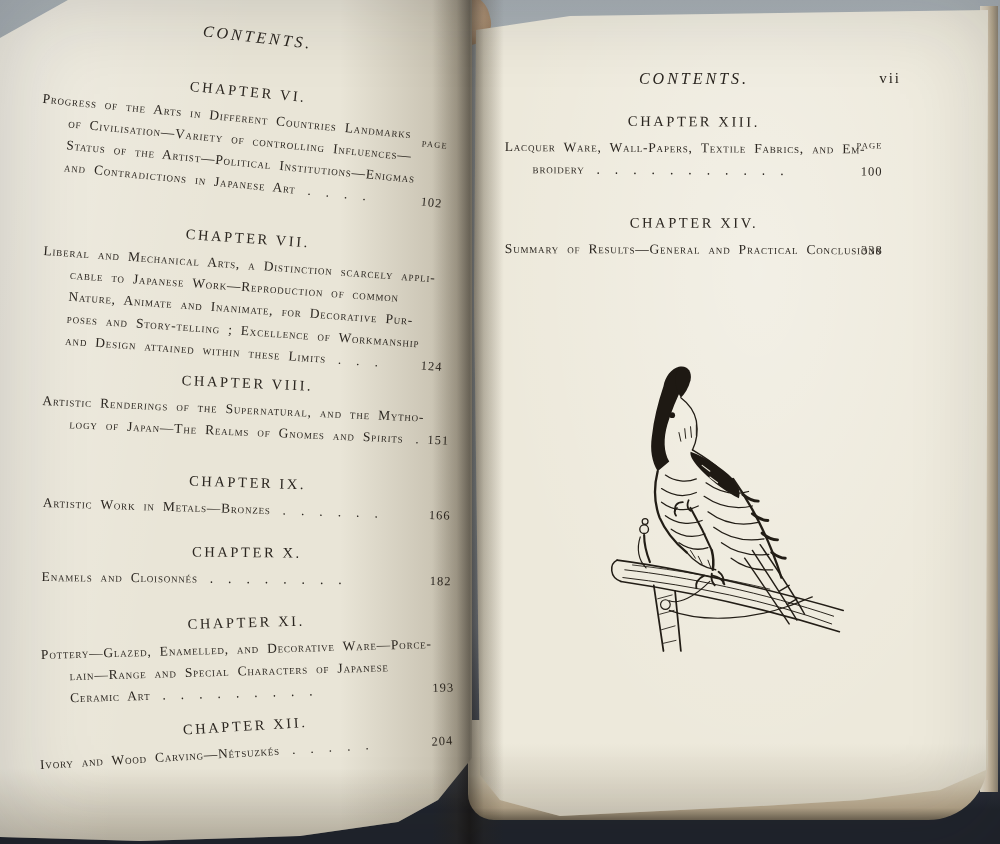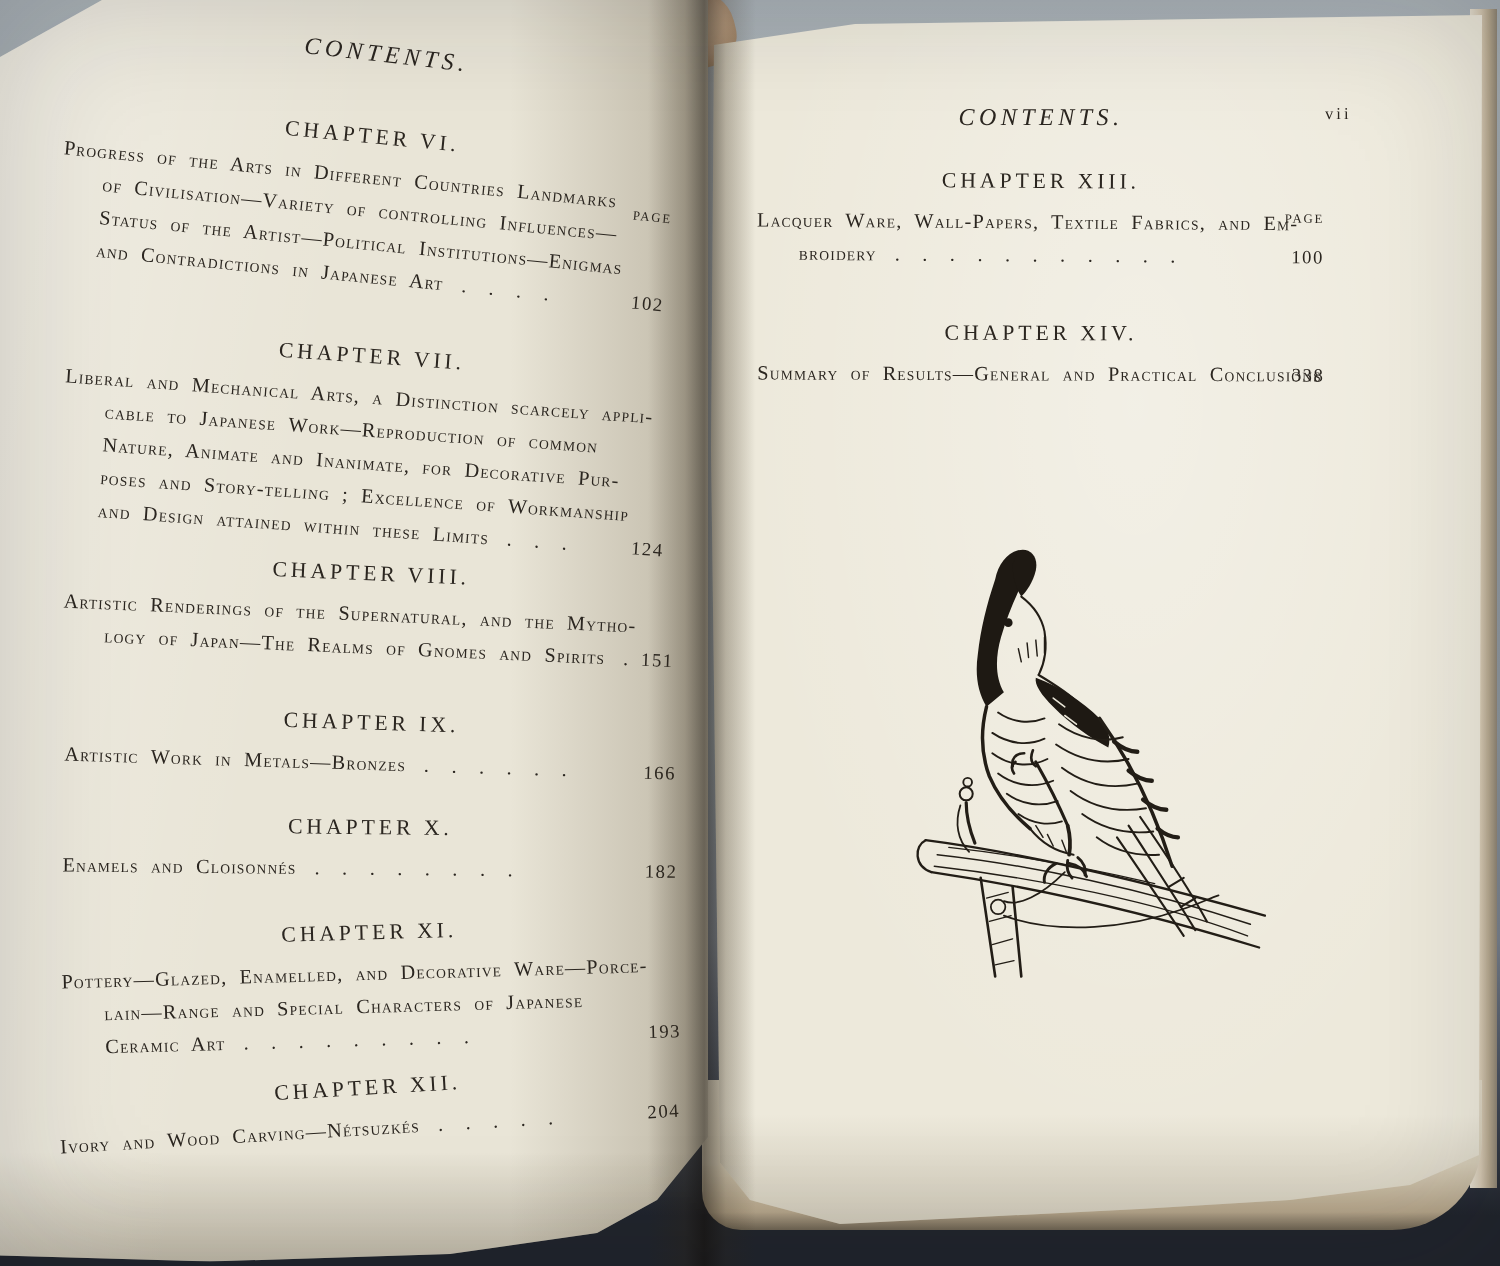--- a/index.html
+++ b/index.html
@@ -47,7 +47,7 @@
   .running-head{position:absolute;font-style:italic;font-size:16px;letter-spacing:3px;text-align:center;}
   .rh-left{left:60px;top:6px;width:400px;transform:rotate(6.5deg);transform-origin:left top;}
   .rh-right{left:45px;top:70px;width:378px;}
-  .folio{position:absolute;right:-18px;top:0;font-style:normal;font-size:11px;letter-spacing:2px;}
+  .folio{position:absolute;right:-18px;top:0;font-style:normal;font-size:15px;letter-spacing:2px;}
   .chapter{position:absolute;transform-origin:left top;}
   .chapter-heading{font-size:14.5px;letter-spacing:2.6px;text-align:center;margin-bottom:7px;white-space:nowrap;}
   .toc-line{position:relative;font-variant:small-caps;font-size:13.5px;letter-spacing:.8px;

